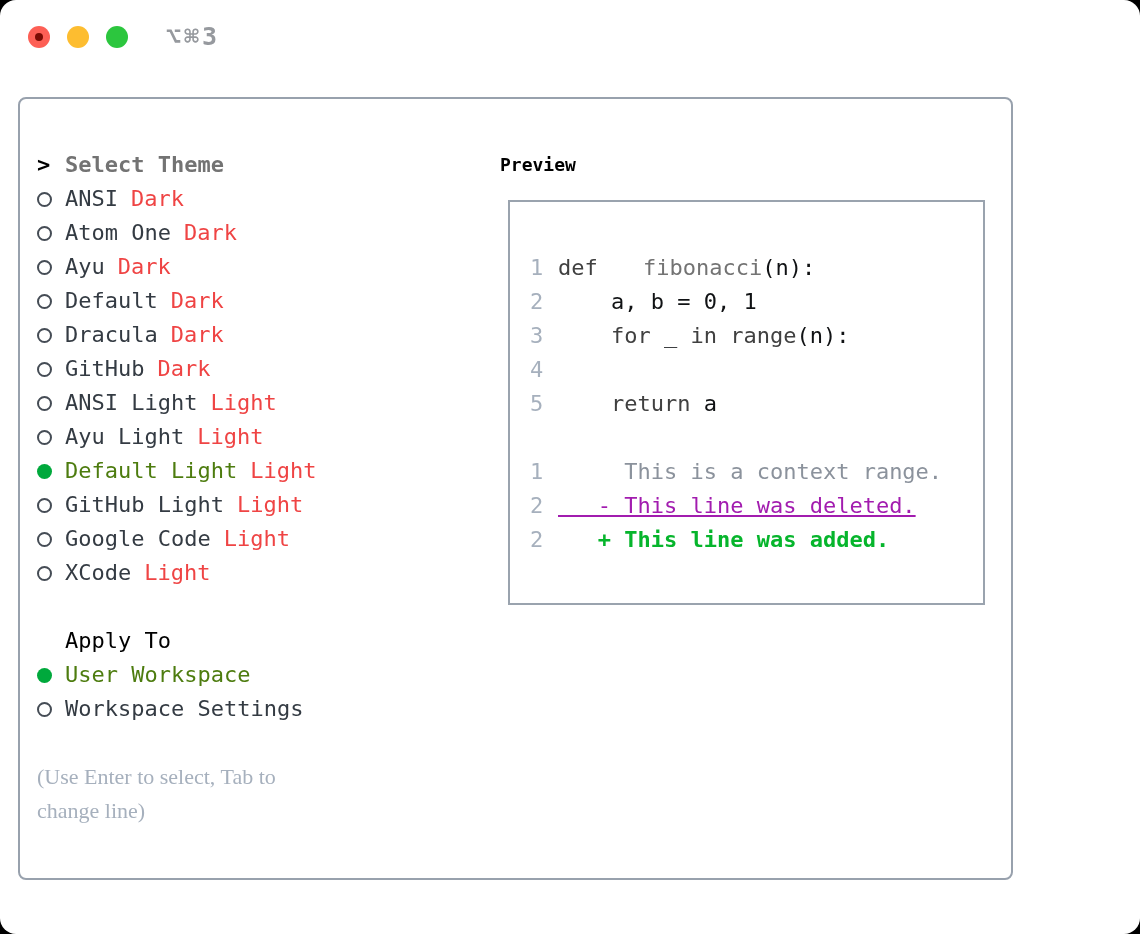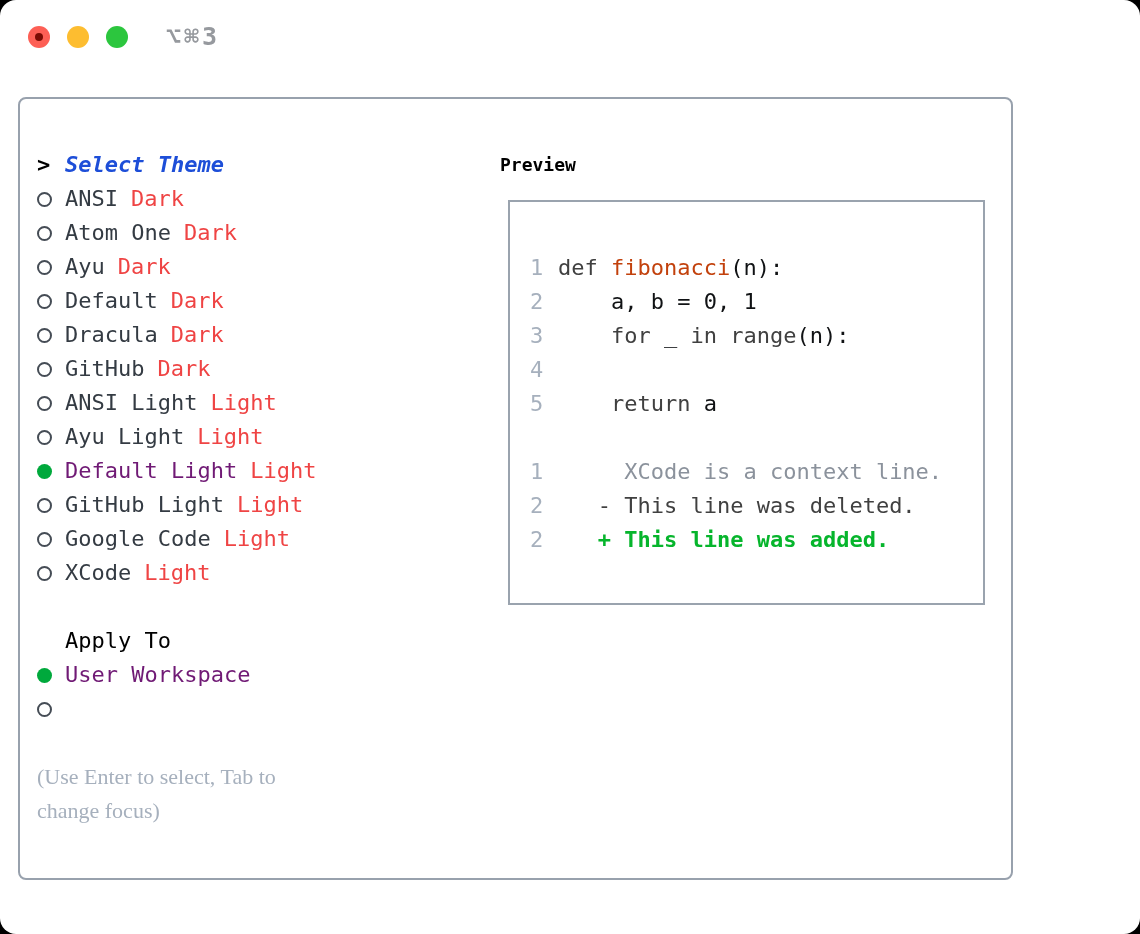--- a/index.html
+++ b/index.html
@@ -42,7 +42,7 @@
     box-sizing:border-box; border:2px solid #454c55;
   }
   .radio-on { border:none; background:#00a93c; }
-  .heading { font-weight:bold; color:#1d4ed8;font-style:italic; }
+  .heading { font-weight:bold; color:#737373; }
   .name { color:#343b43; }
   .name-sel { color:#701a75; }
   .variant { color:#ef4444; margin-left:13px; }

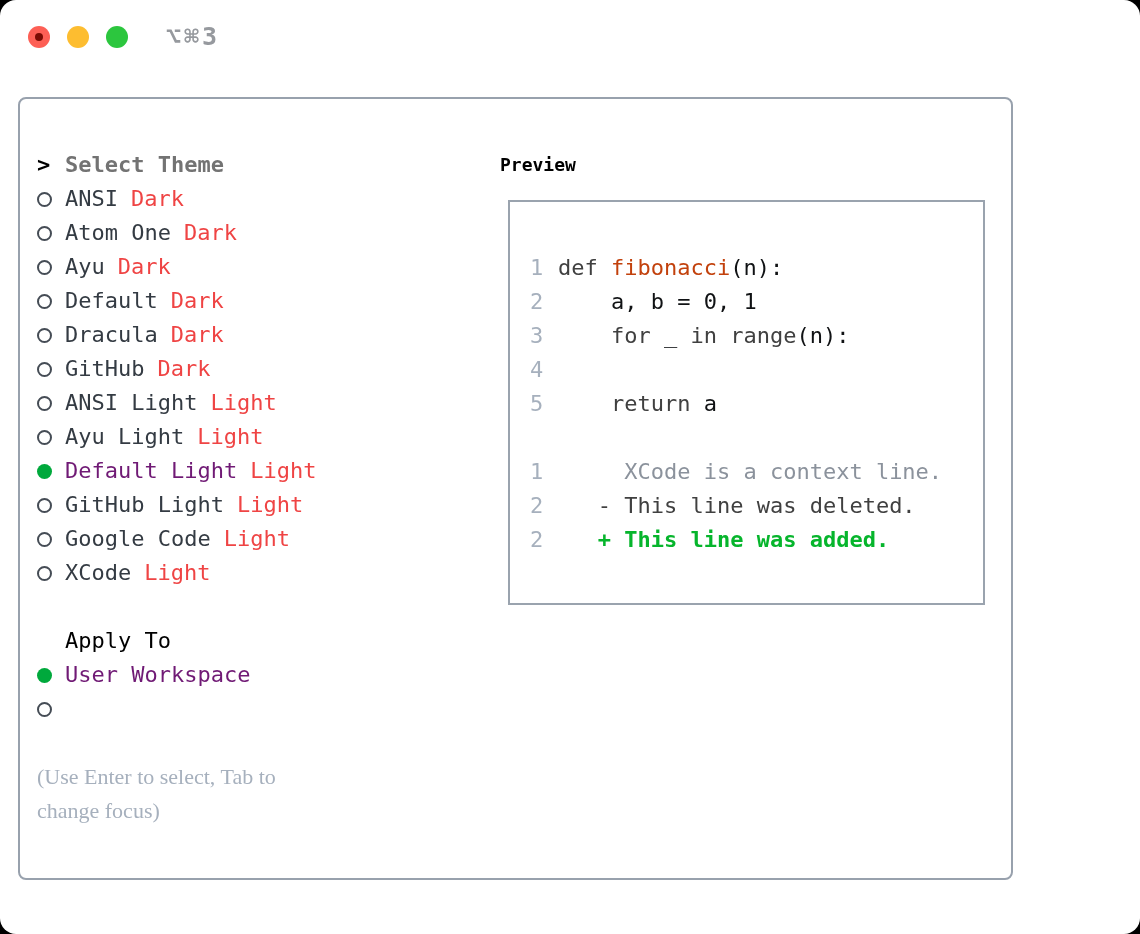--- a/index.html
+++ b/index.html
@@ -63,7 +63,7 @@
   .lineno { width:28px; flex:none; color:#a6b0bd; }
   .code { white-space:pre; color:#101214; }
   .kw  { color:#404040; }
-  .fn  { color:#c2410c; }
+  .fn  { color:#737373;margin-left:32px; }
   .ctx { color:#8b929c; }
   .del { color:#404040; }
   .add { color:#06b52c;font-weight:bold; }

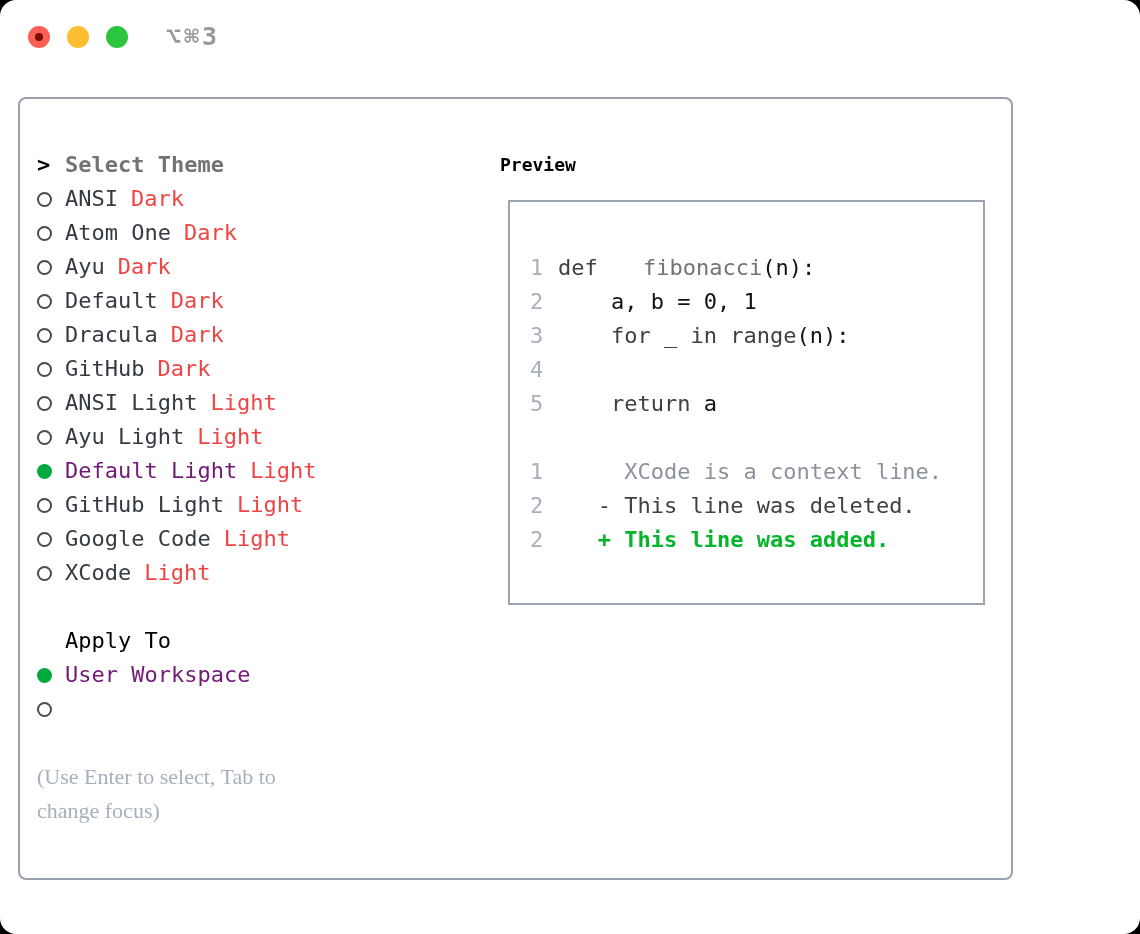--- a/index.html
+++ b/index.html
@@ -44,7 +44,7 @@
   .radio-on { border:none; background:#00a93c; }
   .heading { font-weight:bold; color:#737373; }
   .name { color:#343b43; }
-  .name-sel { color:#701a75; }
+  .name-sel { color:#4d7c0f; }
   .variant { color:#ef4444; margin-left:13px; }
   .subheading { color:#000; }
   .spacer { height:34px; }

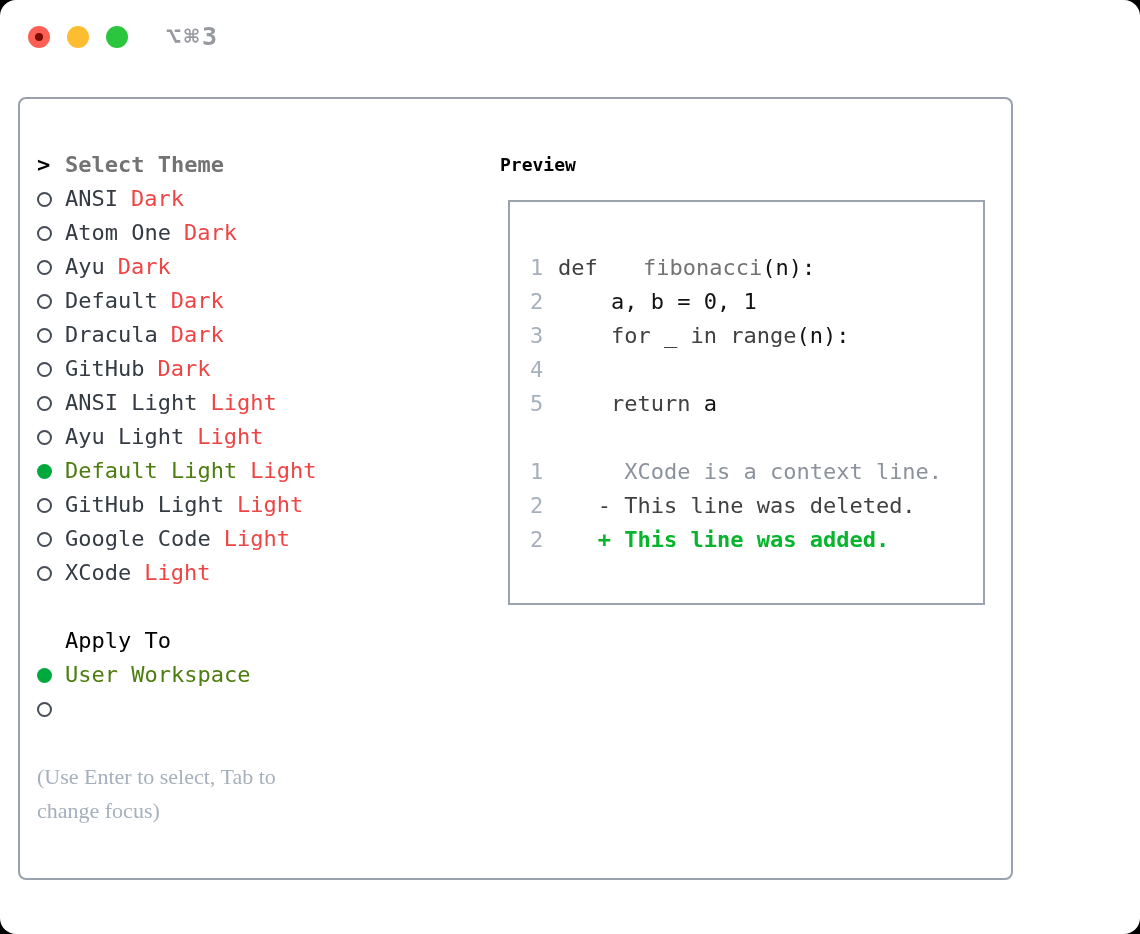--- a/index.html
+++ b/index.html
@@ -216,7 +216,7 @@
 
       <div class="pline">
         <span class="lineno">1</span>
-        <span class="code ctx">     XCode is a context line.</span>
+        <span class="code ctx">     This is a context range.</span>
       </div>
 
       <div class="pline">

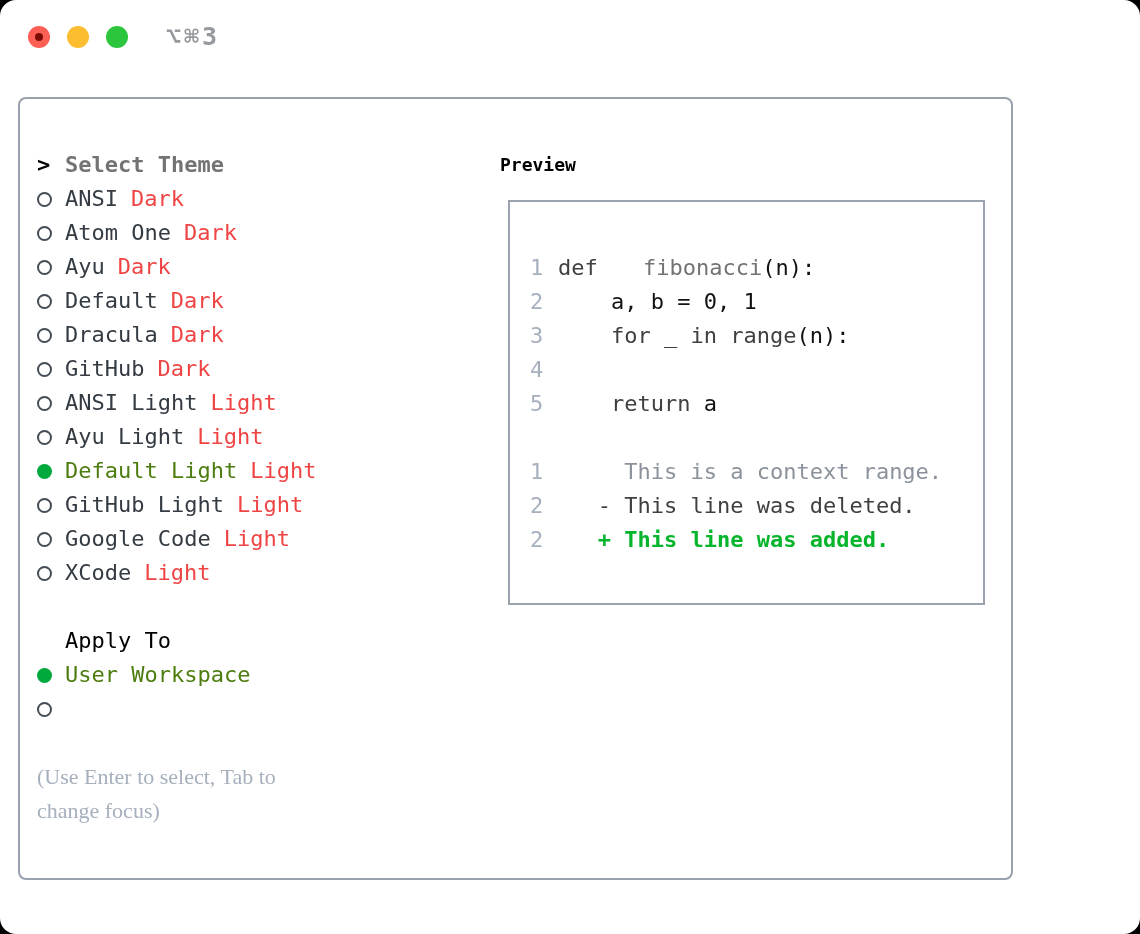--- a/index.html
+++ b/index.html
@@ -65,7 +65,7 @@
   .kw  { color:#404040; }
   .fn  { color:#737373;margin-left:32px; }
   .ctx { color:#8b929c; }
-  .del { color:#404040; }
+  .del { color:#a21caf;text-decoration:underline; }
   .add { color:#06b52c;font-weight:bold; }
 </style>
 </head>

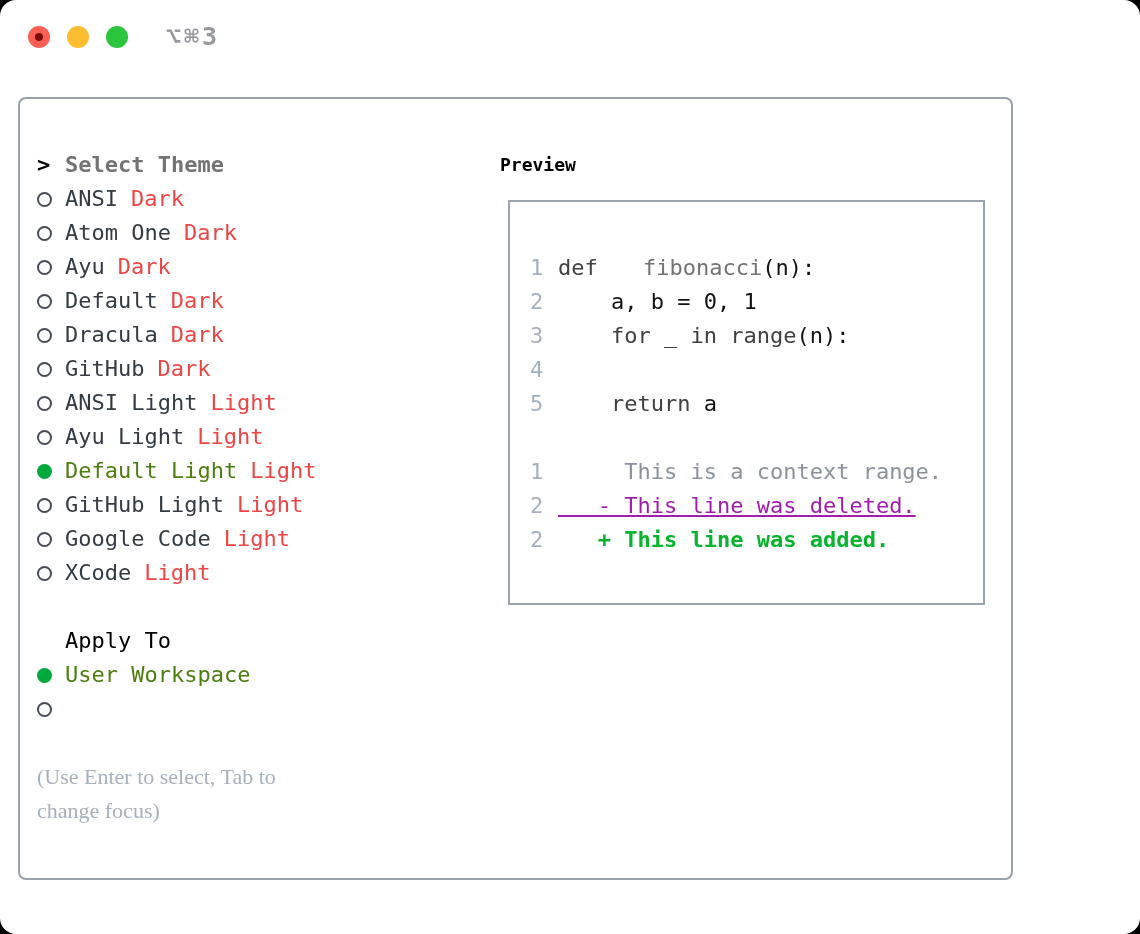--- a/index.html
+++ b/index.html
@@ -175,6 +175,7 @@
 
       <div class="row">
         <span class="marker"><span class="radio"></span></span>
+        <span class="name">Workspace Settings</span>
       </div>
 
       <div class="spacer"></div>

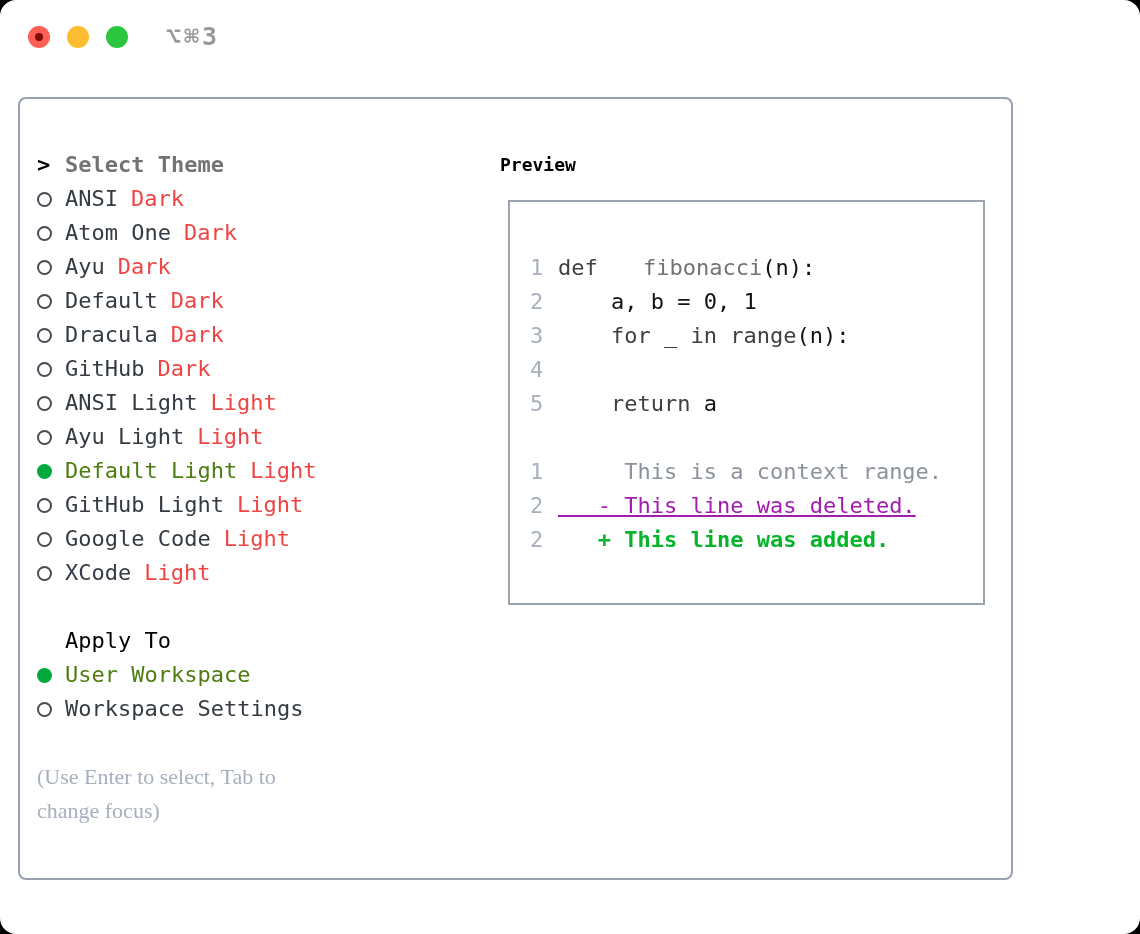--- a/index.html
+++ b/index.html
@@ -181,7 +181,7 @@
       <div class="spacer"></div>
 
       <div class="hint-line">(Use Enter to select, Tab to</div>
-      <div class="hint-line">change focus)</div>
+      <div class="hint-line">change line)</div>
 
     </div>
 

